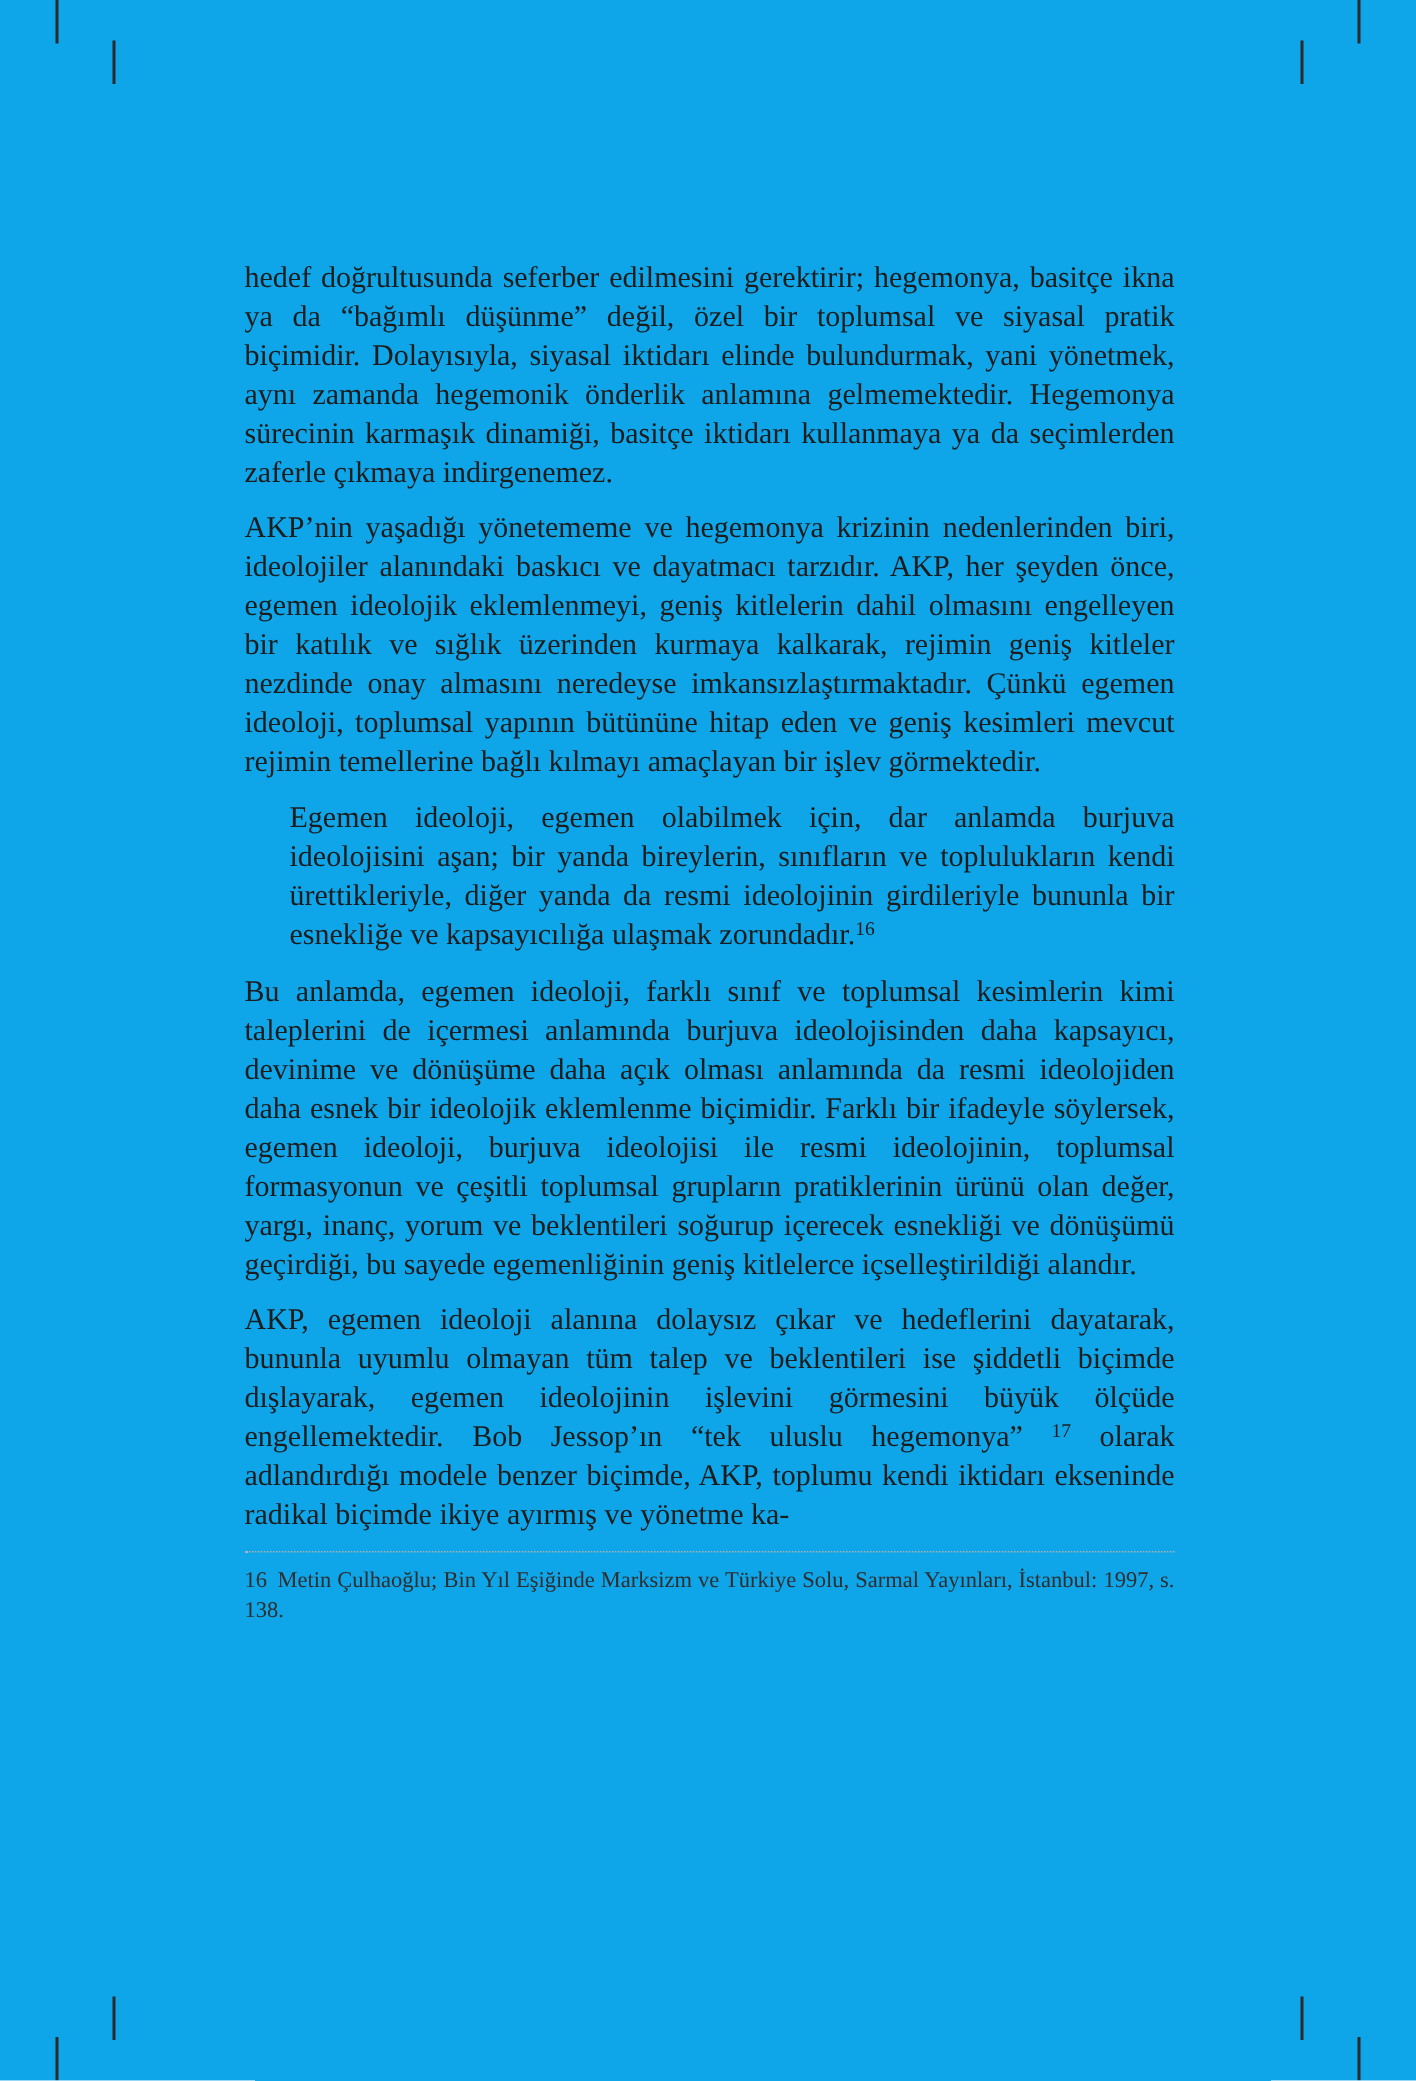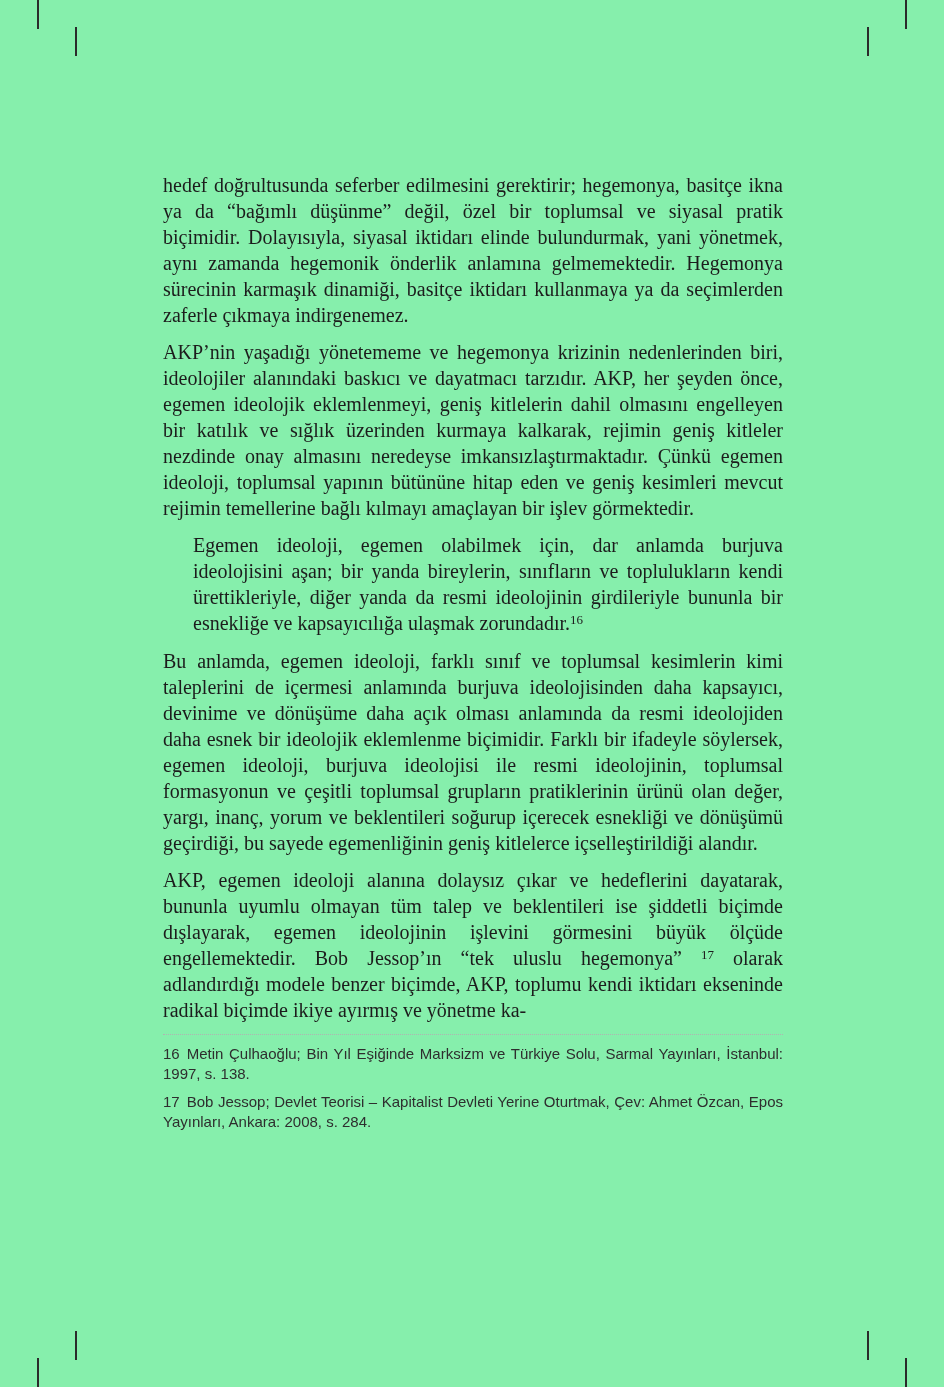--- a/index.html
+++ b/index.html
@@ -12,7 +12,7 @@
     position: relative;
     width: 944px;
     height: 1387px;
-    background: #86efac;
+    background: #0ea5e9;
     overflow: hidden;
     font-family: "Liberation Serif", serif;
     color: #1c1c1c;

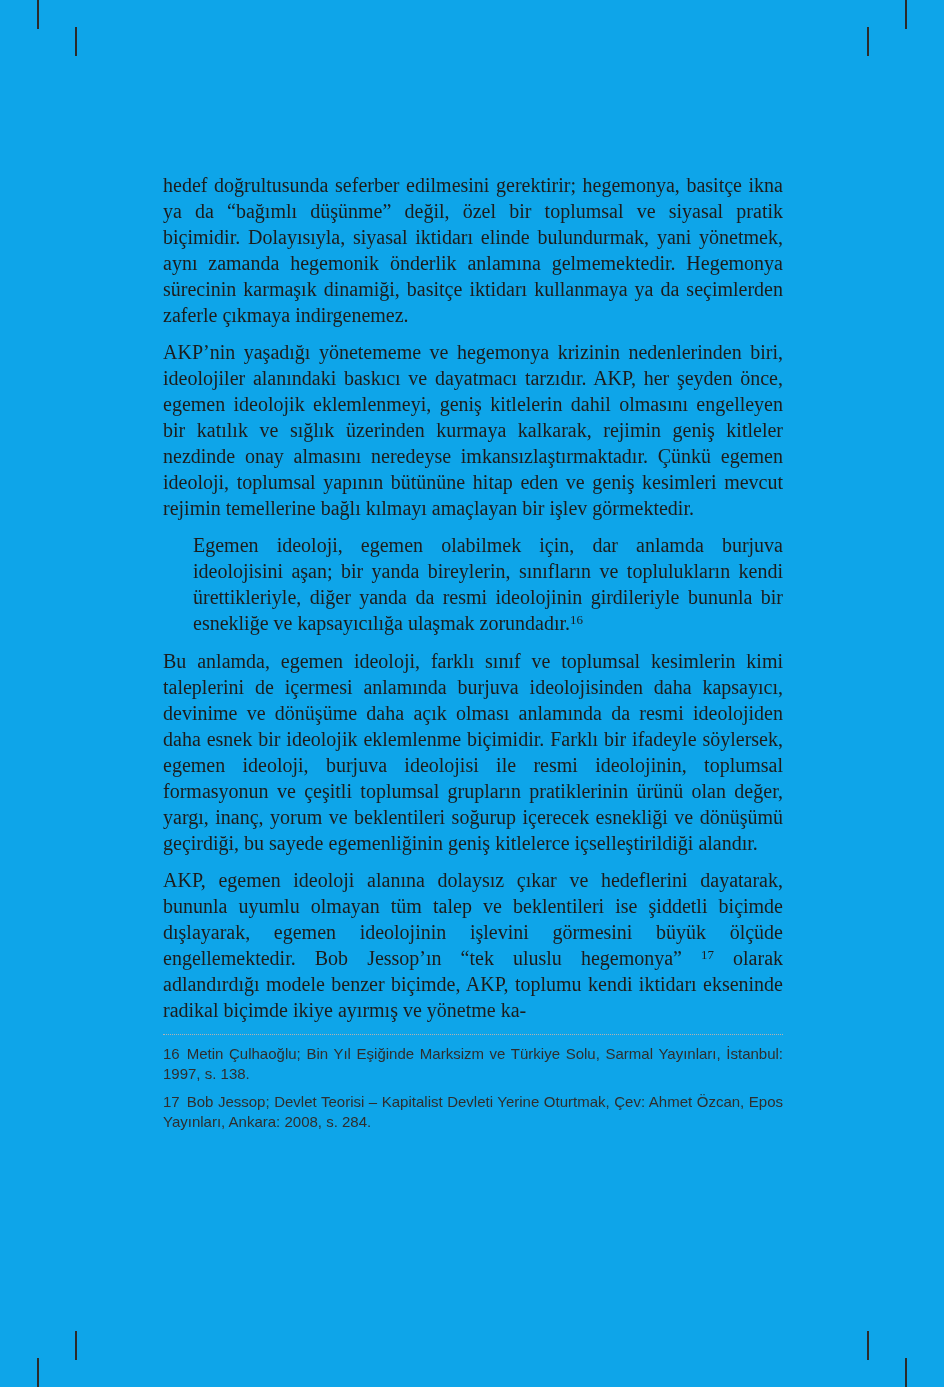--- a/index.html
+++ b/index.html
@@ -67,7 +67,7 @@
   }
   .footnotes {
     padding-top: 9px;
-    font-family: Liberation Sans, sans-serif;
+    font-family: Liberation Serif, serif;
     font-size: 15px;
     line-height: 20px;
     color: #2e2e2e;

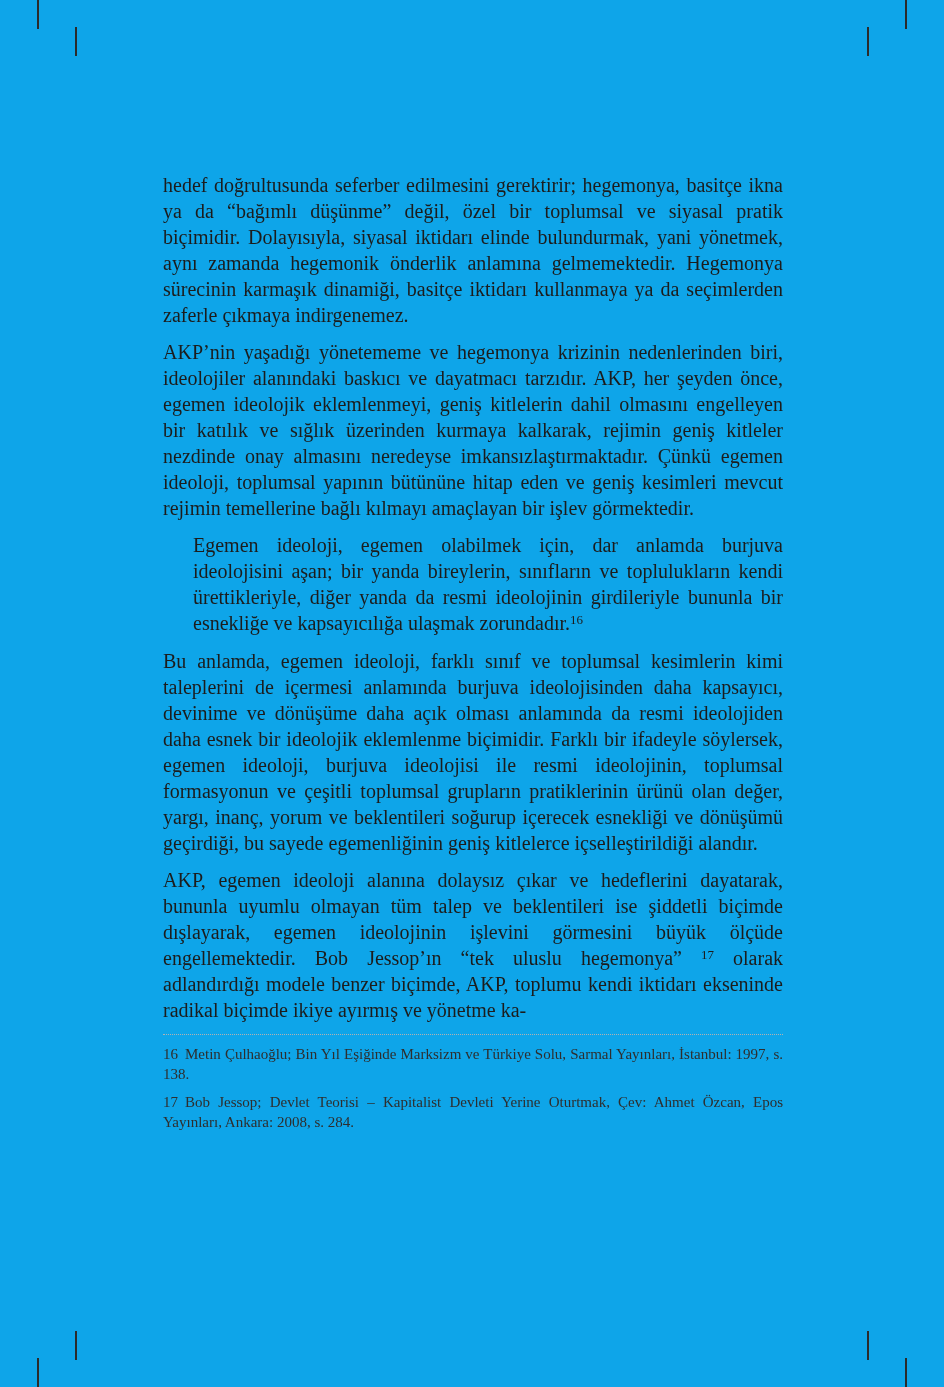--- a/index.html
+++ b/index.html
@@ -116,9 +116,6 @@
       <div class="footnote">
         <span class="fn-num">16</span><span class="fn-text">Metin Çulhaoğlu; Bin Yıl Eşiğinde Marksizm ve Türkiye Solu, Sarmal Yayınları, İstanbul: 1997, s. 138.</span>
       </div>
-      <div class="footnote">
-        <span class="fn-num">17</span><span class="fn-text">Bob Jessop; Devlet Teorisi – Kapitalist Devleti Yerine Oturtmak, Çev: Ahmet Özcan, Epos Yayınları, Ankara: 2008, s. 284.</span>
-      </div>
     </div>
 
   </div>

